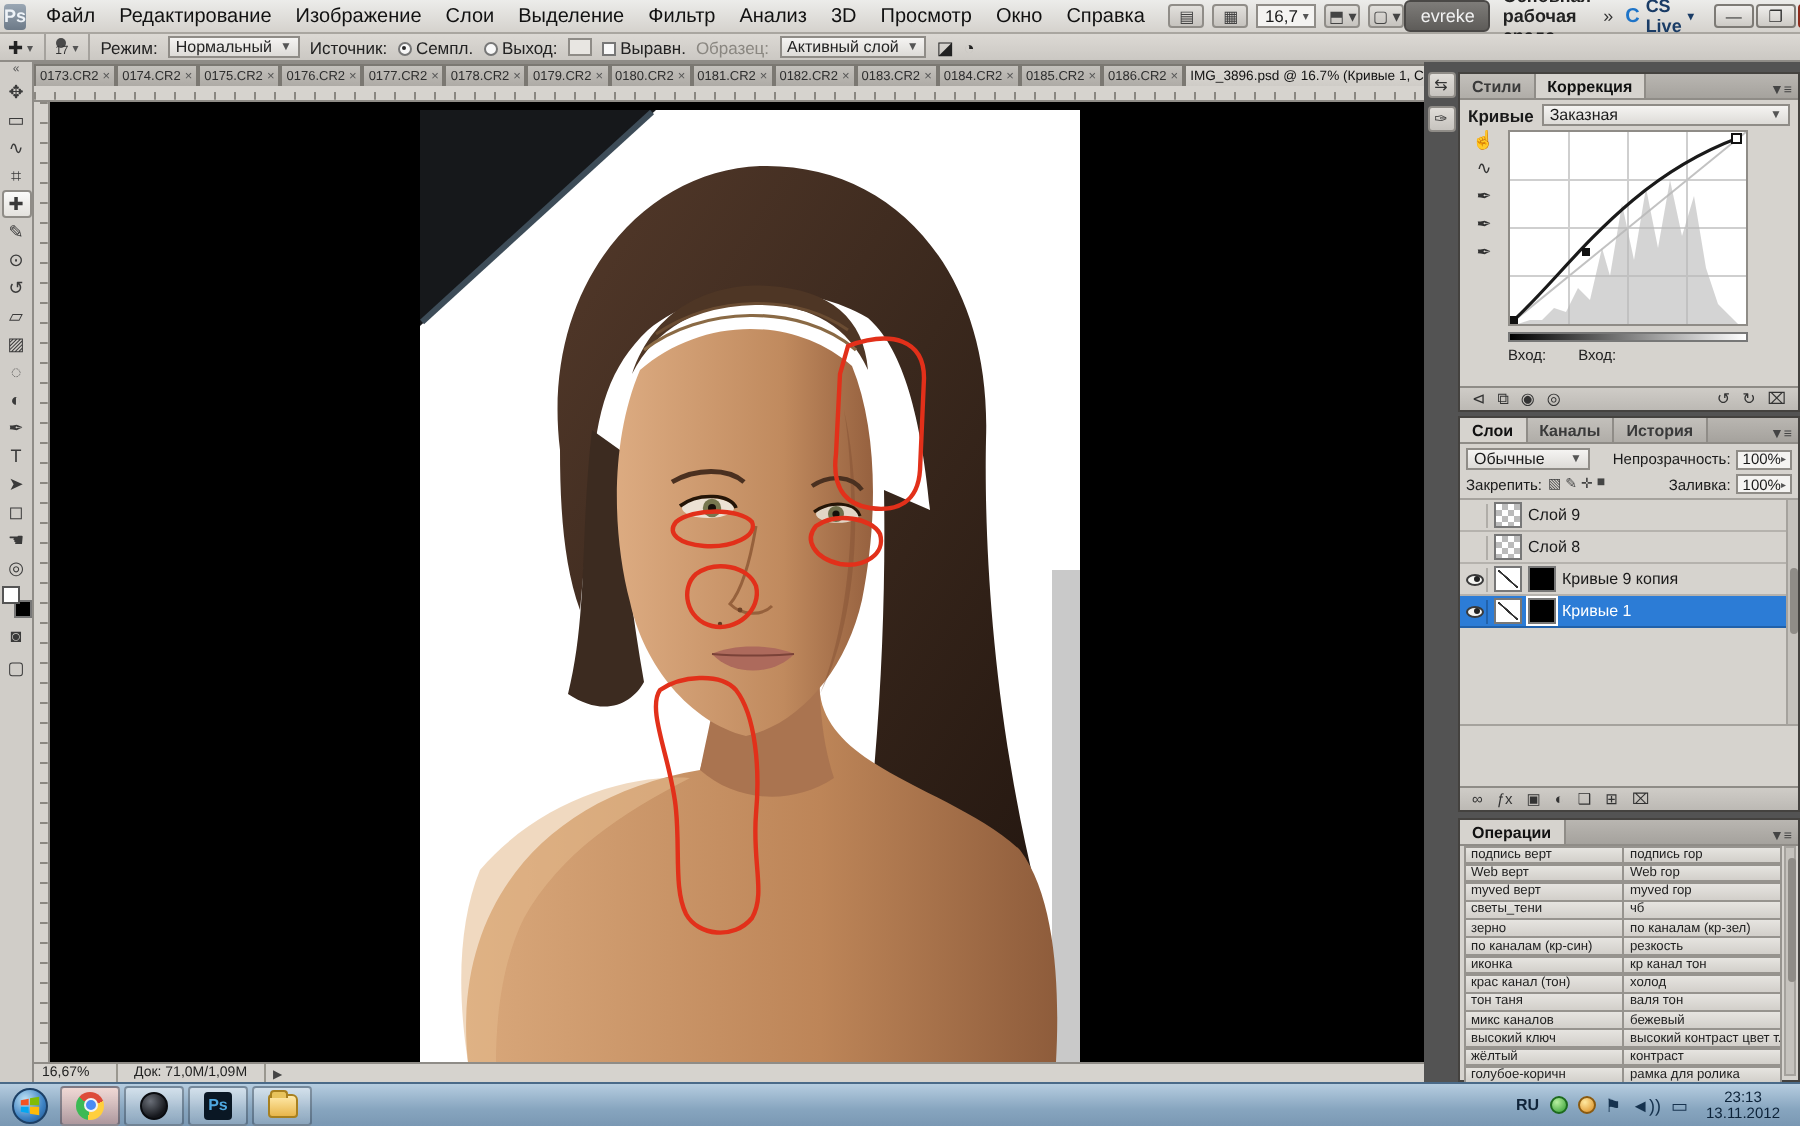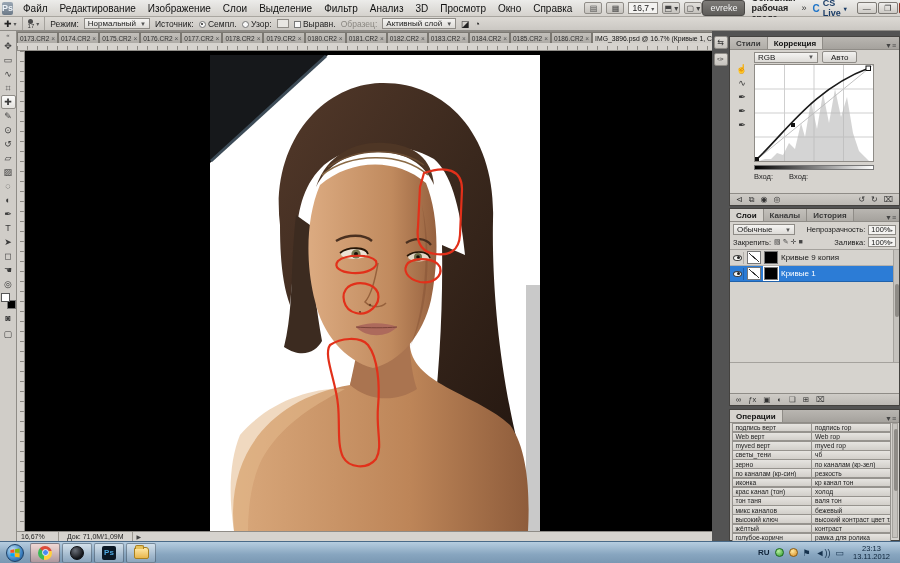--- a/index.html
+++ b/index.html
@@ -234,7 +234,7 @@
       </span>
     <span>Источник:</span>
     <span><span class="radio on"></span> <span>Семпл.</span></span>
-    <span><span class="radio"></span> <span>Узор:</span></span>
+    <span><span class="radio"></span> <span>Выход:</span></span>
     <span class="patternswatch"></span>
     <span><span class="checkbox"></span> <span>Выравн.</span></span>
     <span class="dim">Образец:</span>

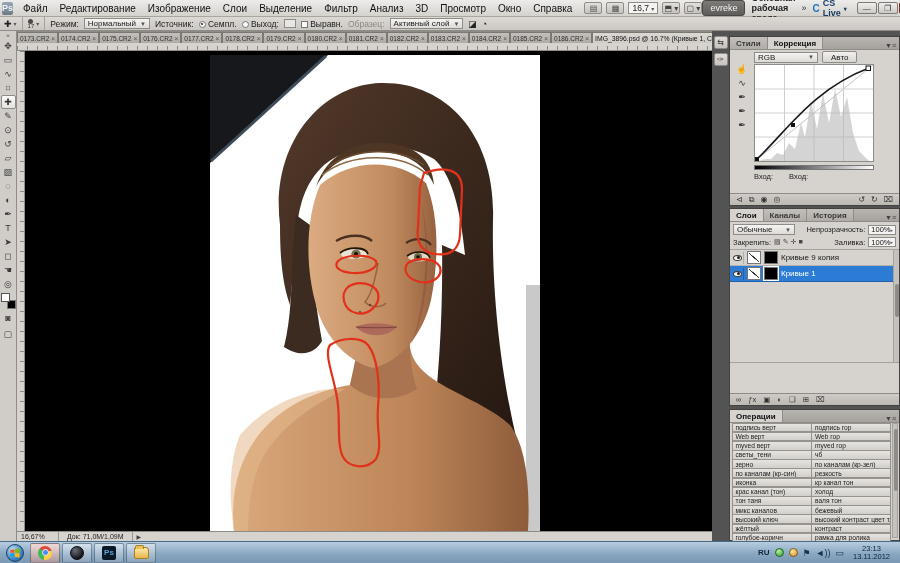--- a/index.html
+++ b/index.html
@@ -482,6 +482,13 @@
             <span class="ptab">Стили</span>
             <span class="ptab active">Коррекция</span>
             <span class="ptab-menu">▼≡</span>
+          </div>
+          <div class="adj-row1">
+            <span class="adj-title">Кривые</span>
+            <span class="ob-select adj-preset">
+                <span>Заказная</span>
+                <span class="dd" style="margin-left:auto">▼</span>
+              </span>
           </div>
           <div class="adj-row2">
             <span class="ob-select" style="width:64px">

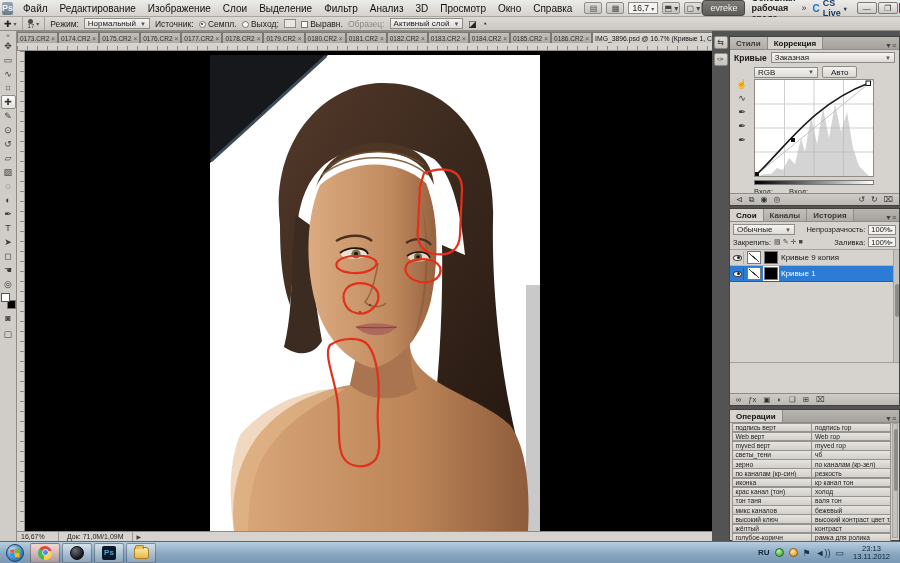--- a/index.html
+++ b/index.html
@@ -489,13 +489,6 @@
                 <span>Заказная</span>
                 <span class="dd" style="margin-left:auto">▼</span>
               </span>
-          </div>
-          <div class="adj-row2">
-            <span class="ob-select" style="width:64px">
-                <span>RGB</span>
-                <span class="dd" style="margin-left:auto">▼</span>
-              </span>
-            <span class="autobtn">Авто</span>
           </div>
           <div class="curvewrap">
             <div class="leftrail">

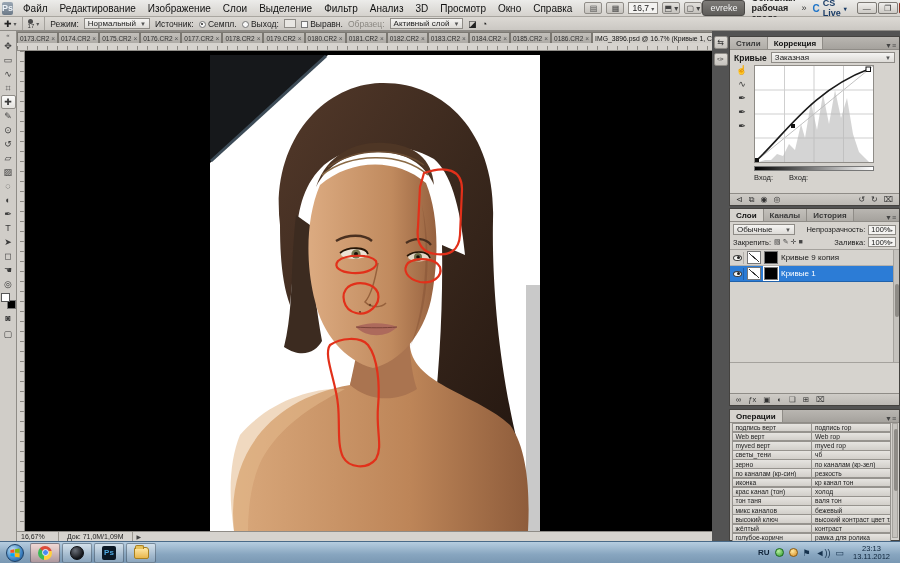--- a/index.html
+++ b/index.html
@@ -565,6 +565,11 @@
               </span>
           </div>
           <div class="layerlist">
+            <div class="lrow">
+              <span class="eyebox"></span>
+              <span class="thumb checker"></span>
+              <span class="lname">Слой 9</span>
+            </div>
             <div class="lrow">
               <span class="eyebox">
                   <span class="eye"></span>

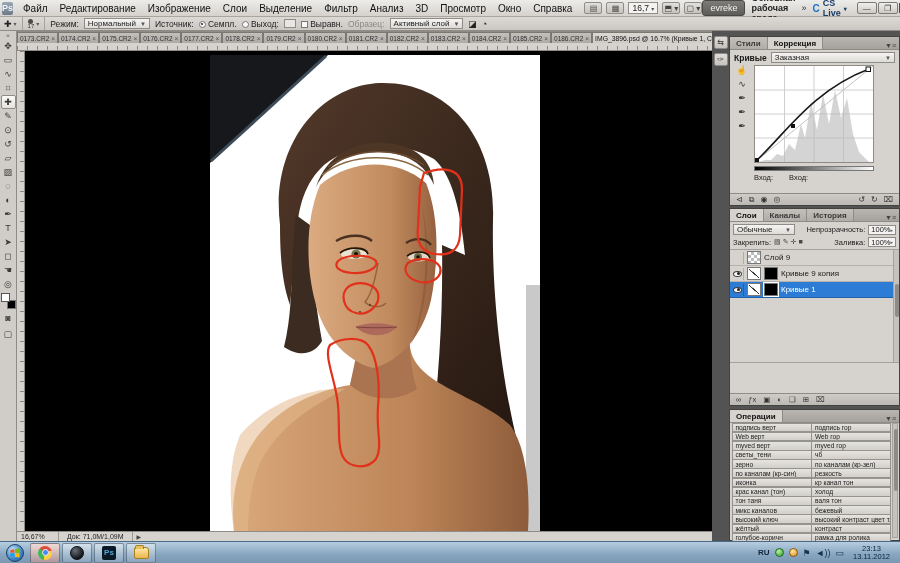--- a/index.html
+++ b/index.html
@@ -569,6 +569,11 @@
               <span class="eyebox"></span>
               <span class="thumb checker"></span>
               <span class="lname">Слой 9</span>
+            </div>
+            <div class="lrow">
+              <span class="eyebox"></span>
+              <span class="thumb checker"></span>
+              <span class="lname">Слой 8</span>
             </div>
             <div class="lrow">
               <span class="eyebox">

